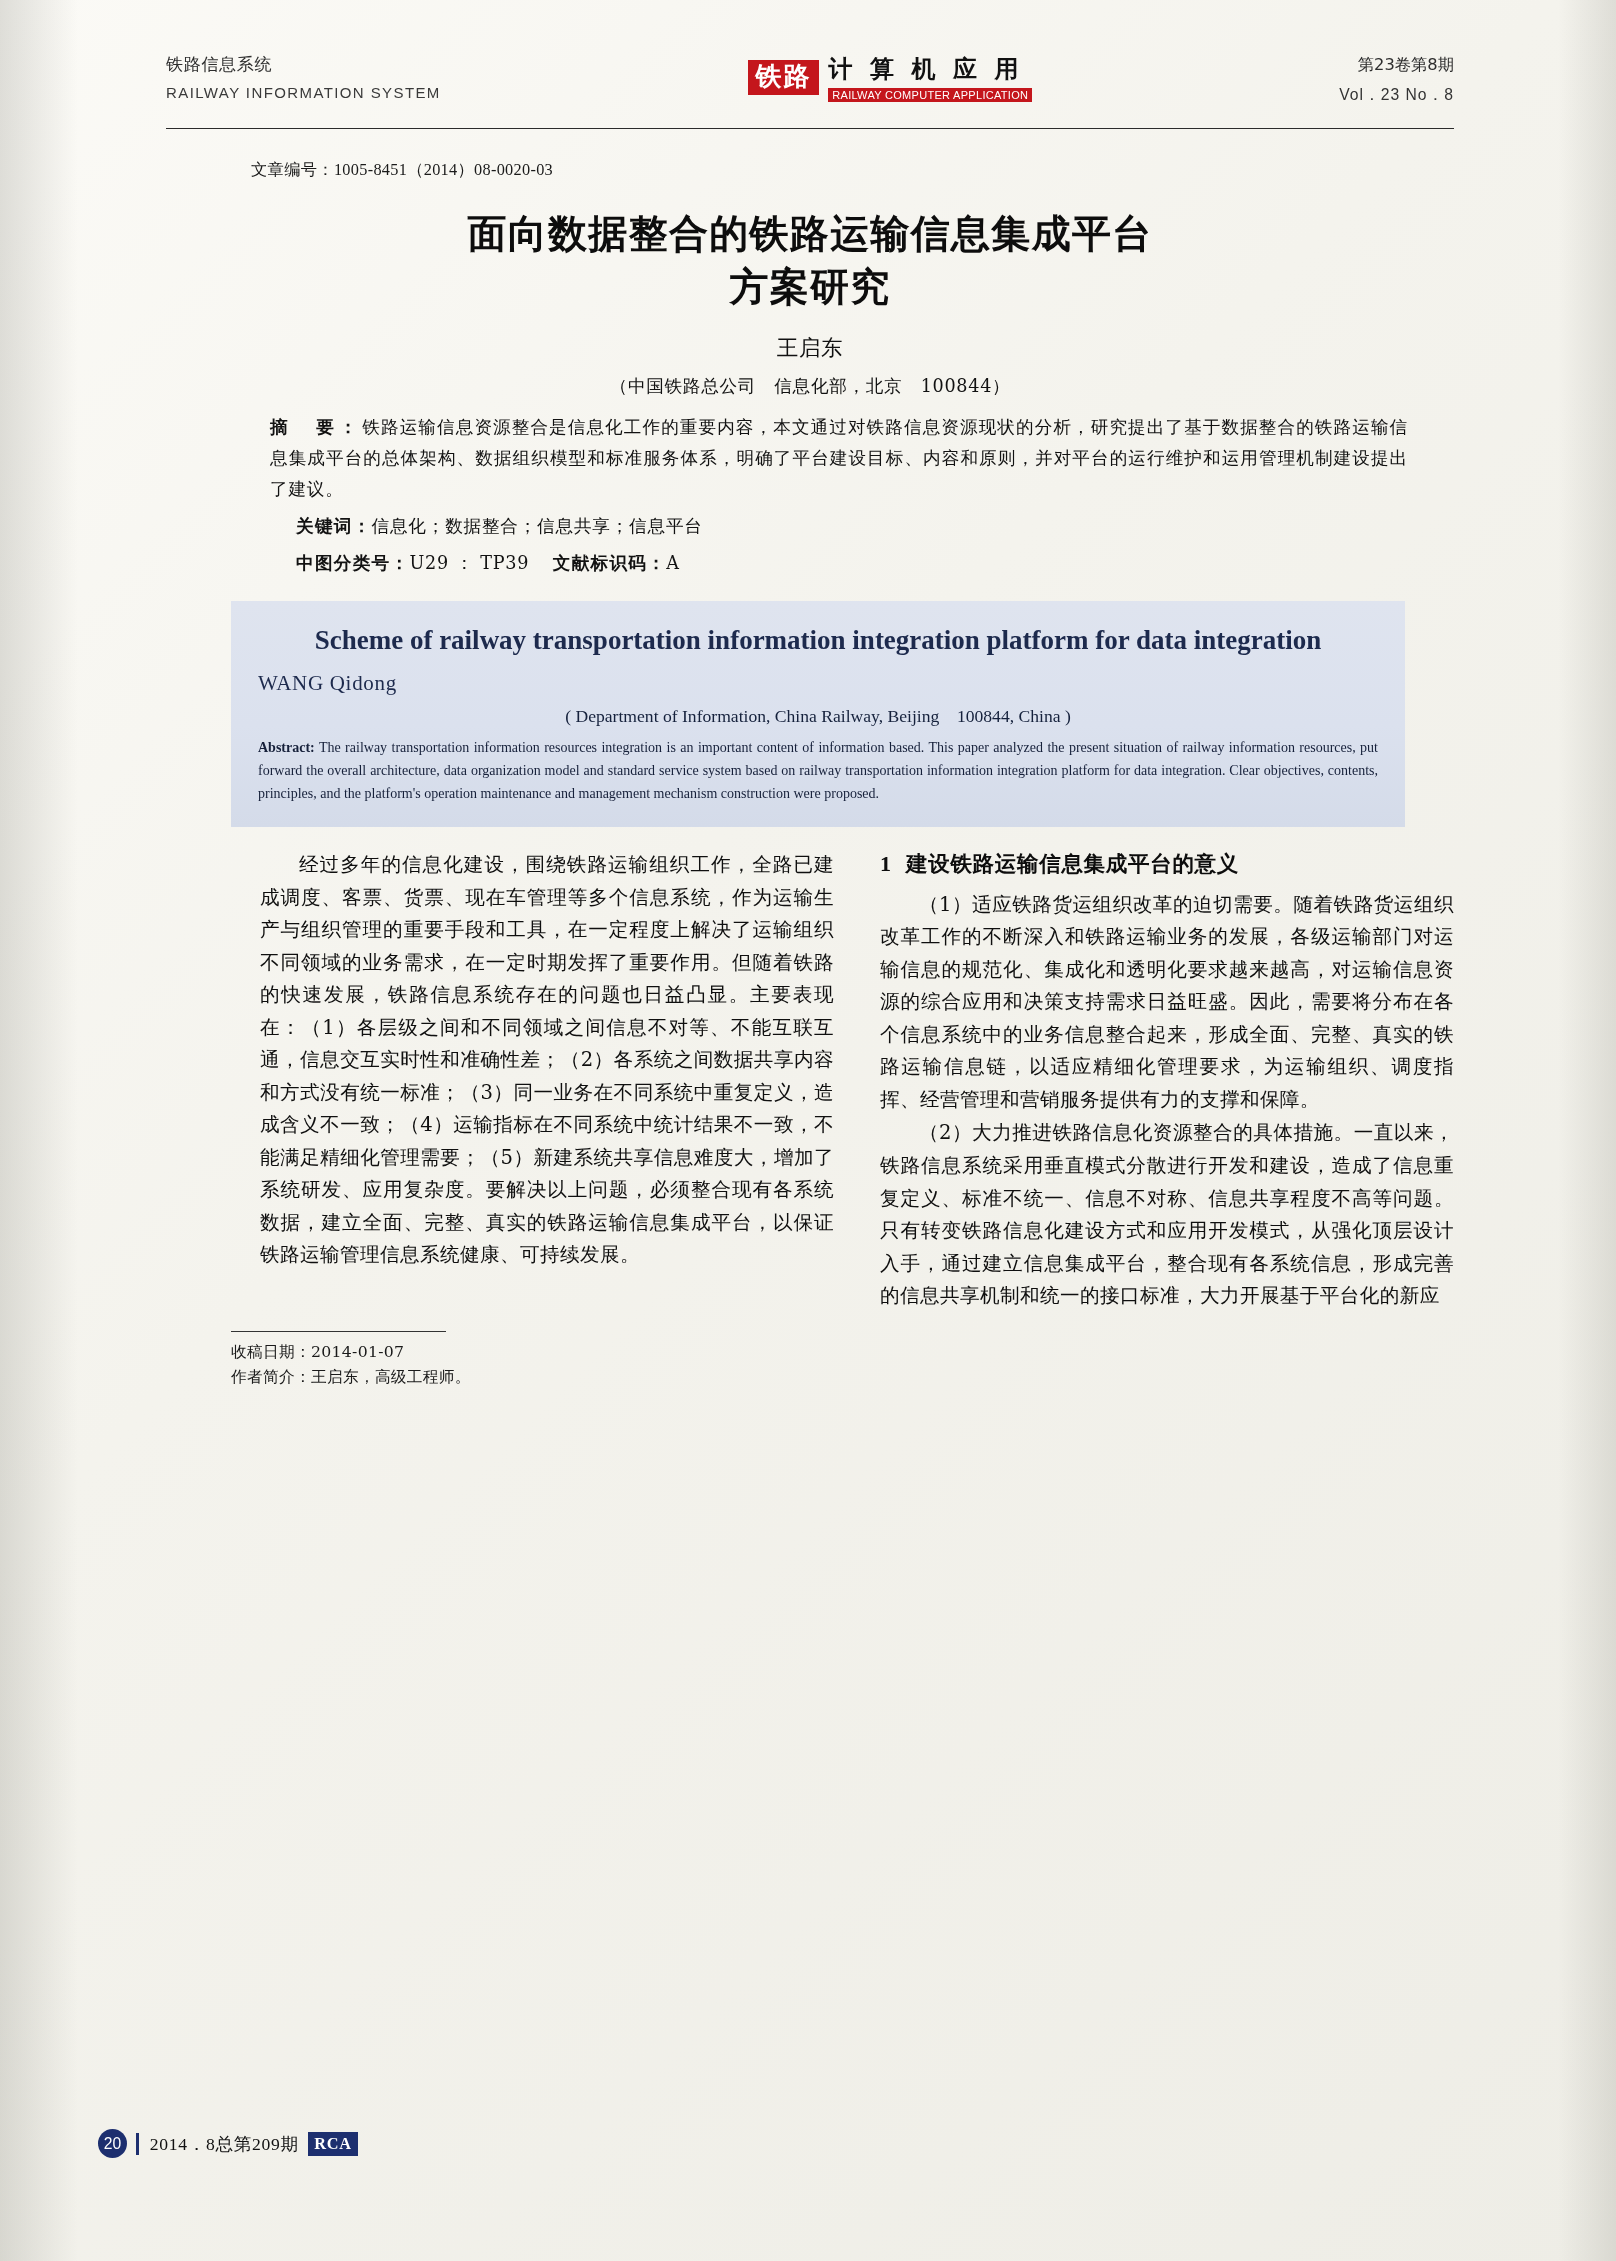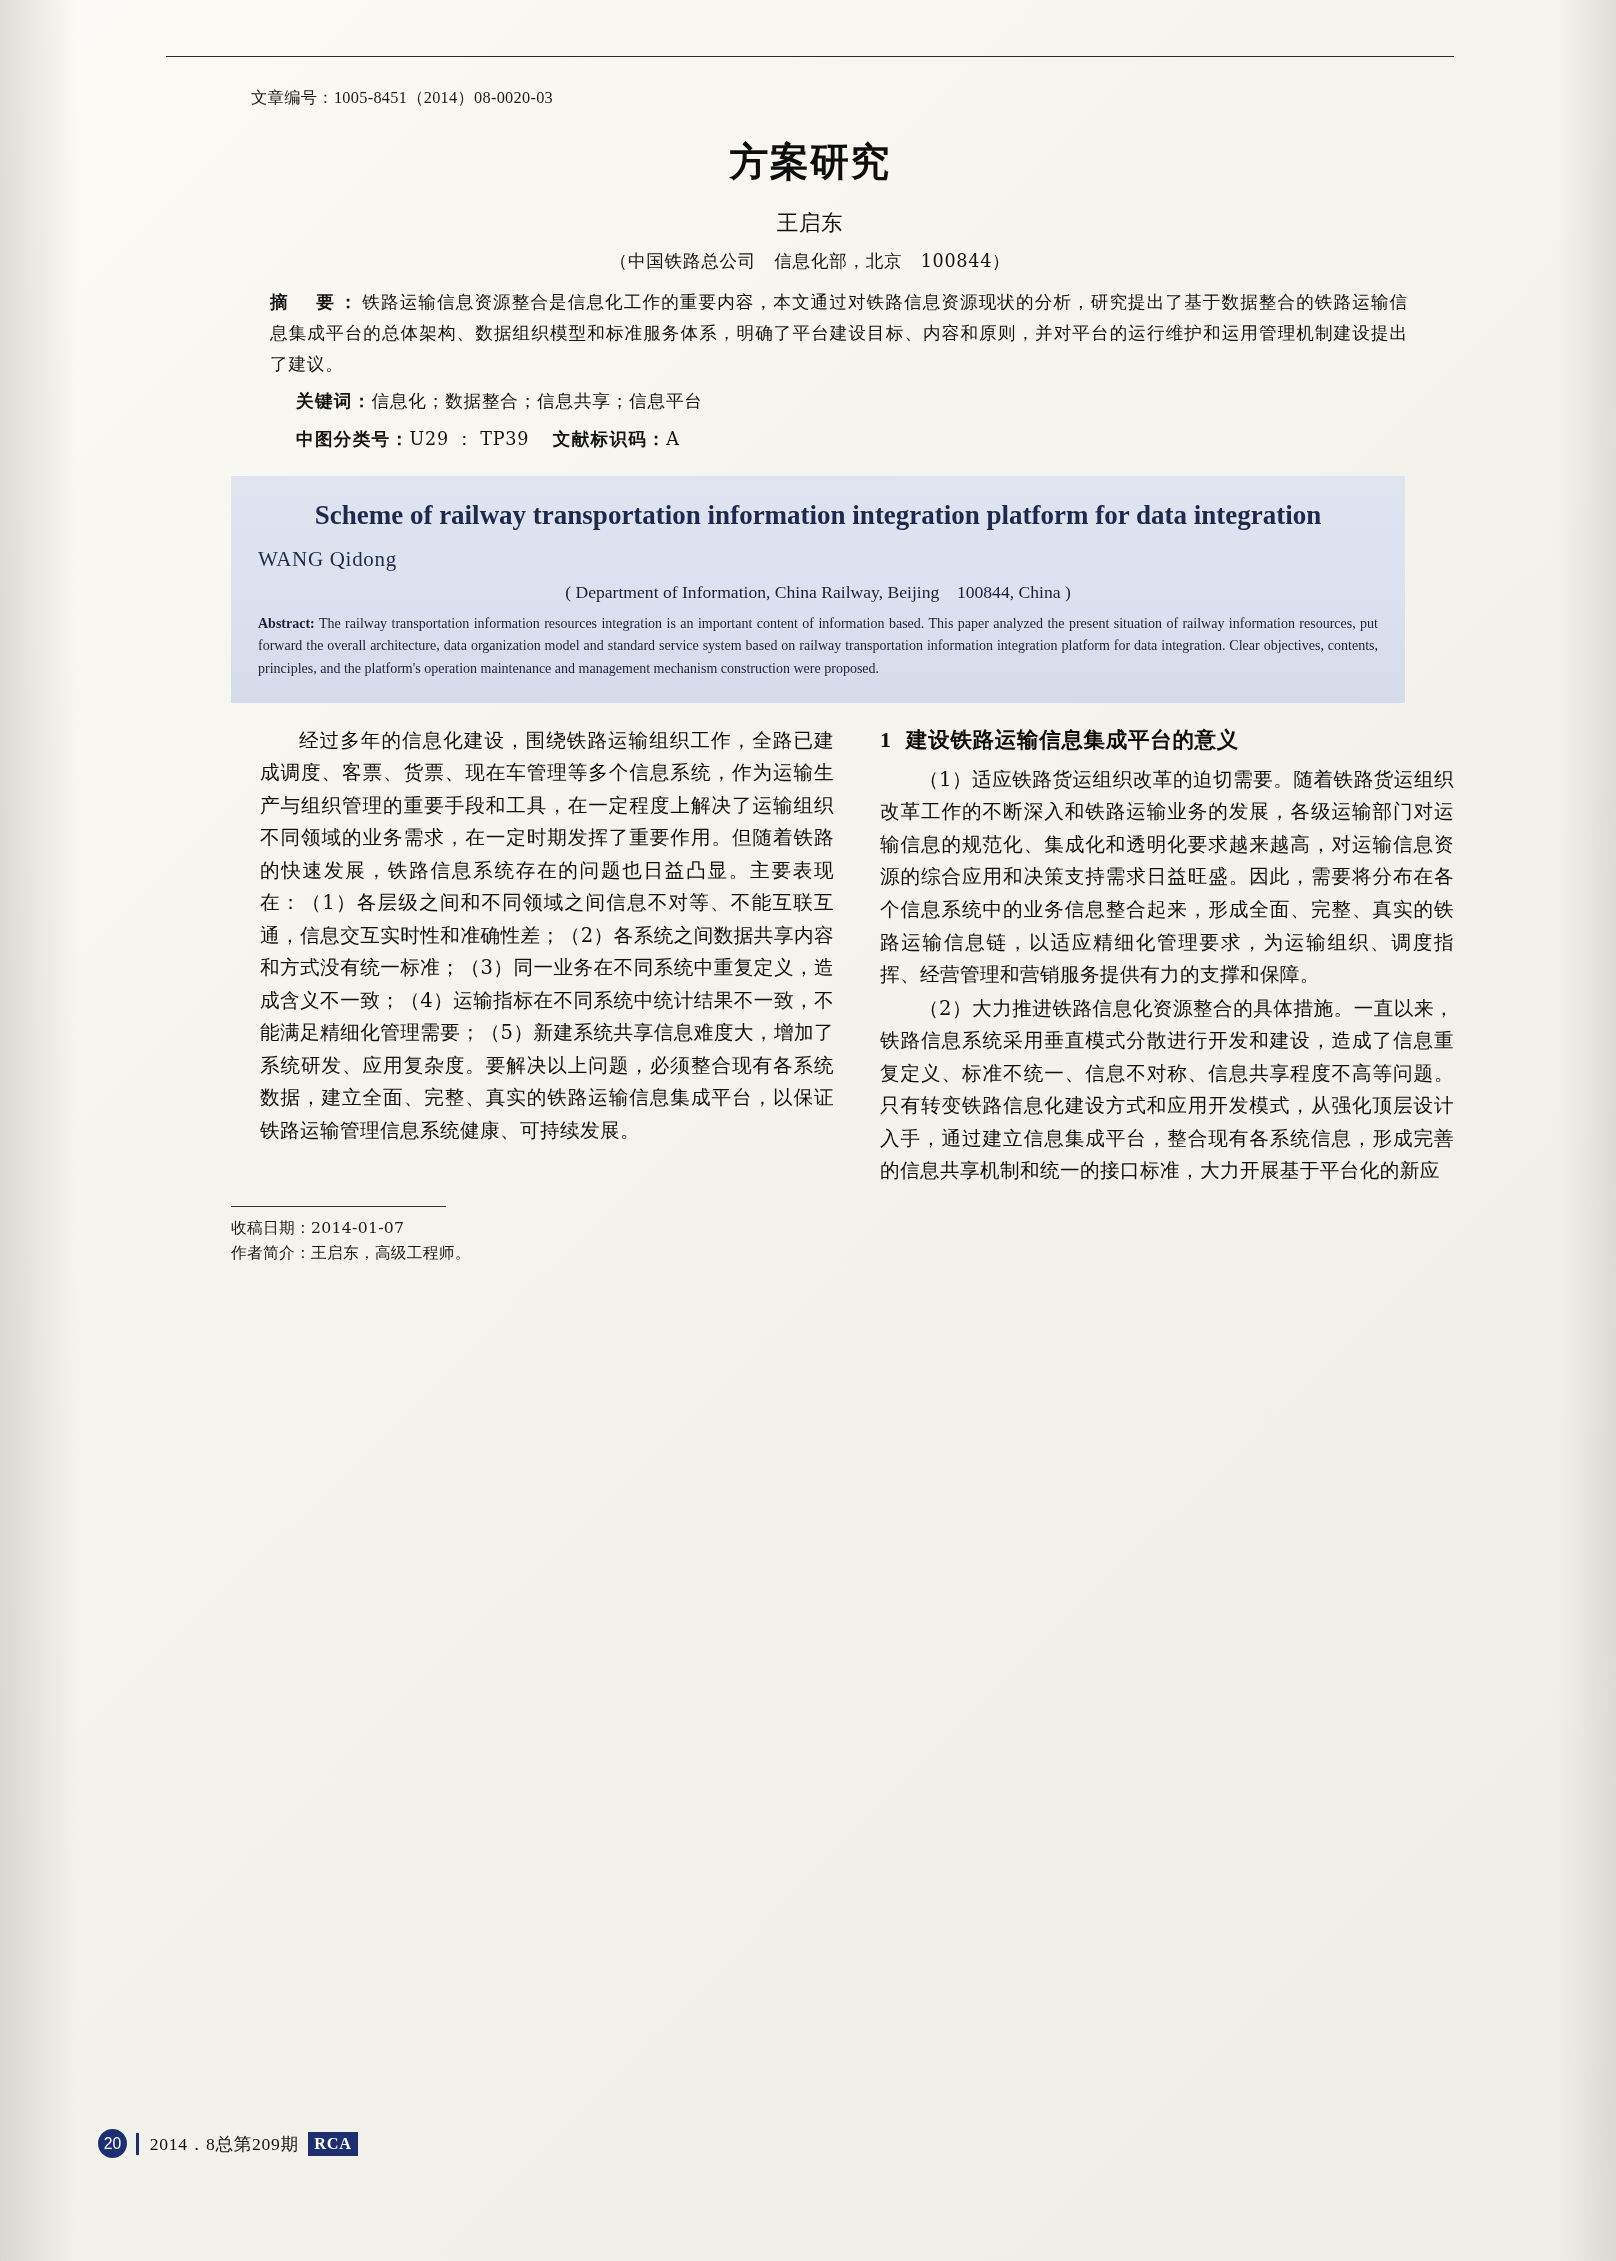--- a/index.html
+++ b/index.html
@@ -342,6 +342,25 @@
 
   <div class="content">
 
+    <div class="runhead">
+      <div class="runhead-left">
+        <div class="rh-cn">铁路信息系统</div>
+        <div class="rh-en">RAILWAY  INFORMATION  SYSTEM</div>
+      </div>
+
+      <div class="runhead-center">
+        <div class="logo-box">铁路</div>
+        <div class="logo-text">
+          <div class="logo-cn">计 算 机 应 用</div>
+          <div class="logo-en">RAILWAY COMPUTER APPLICATION</div>
+        </div>
+      </div>
+
+      <div class="runhead-right">
+        <div class="rh-vol-cn">第23卷第8期</div>
+        <div class="rh-vol-en">Vol．23  No．8</div>
+      </div>
+    </div>
     <div class="rule"></div>
 
     <div class="artno">文章编号：1005-8451（2014）08-0020-03</div>

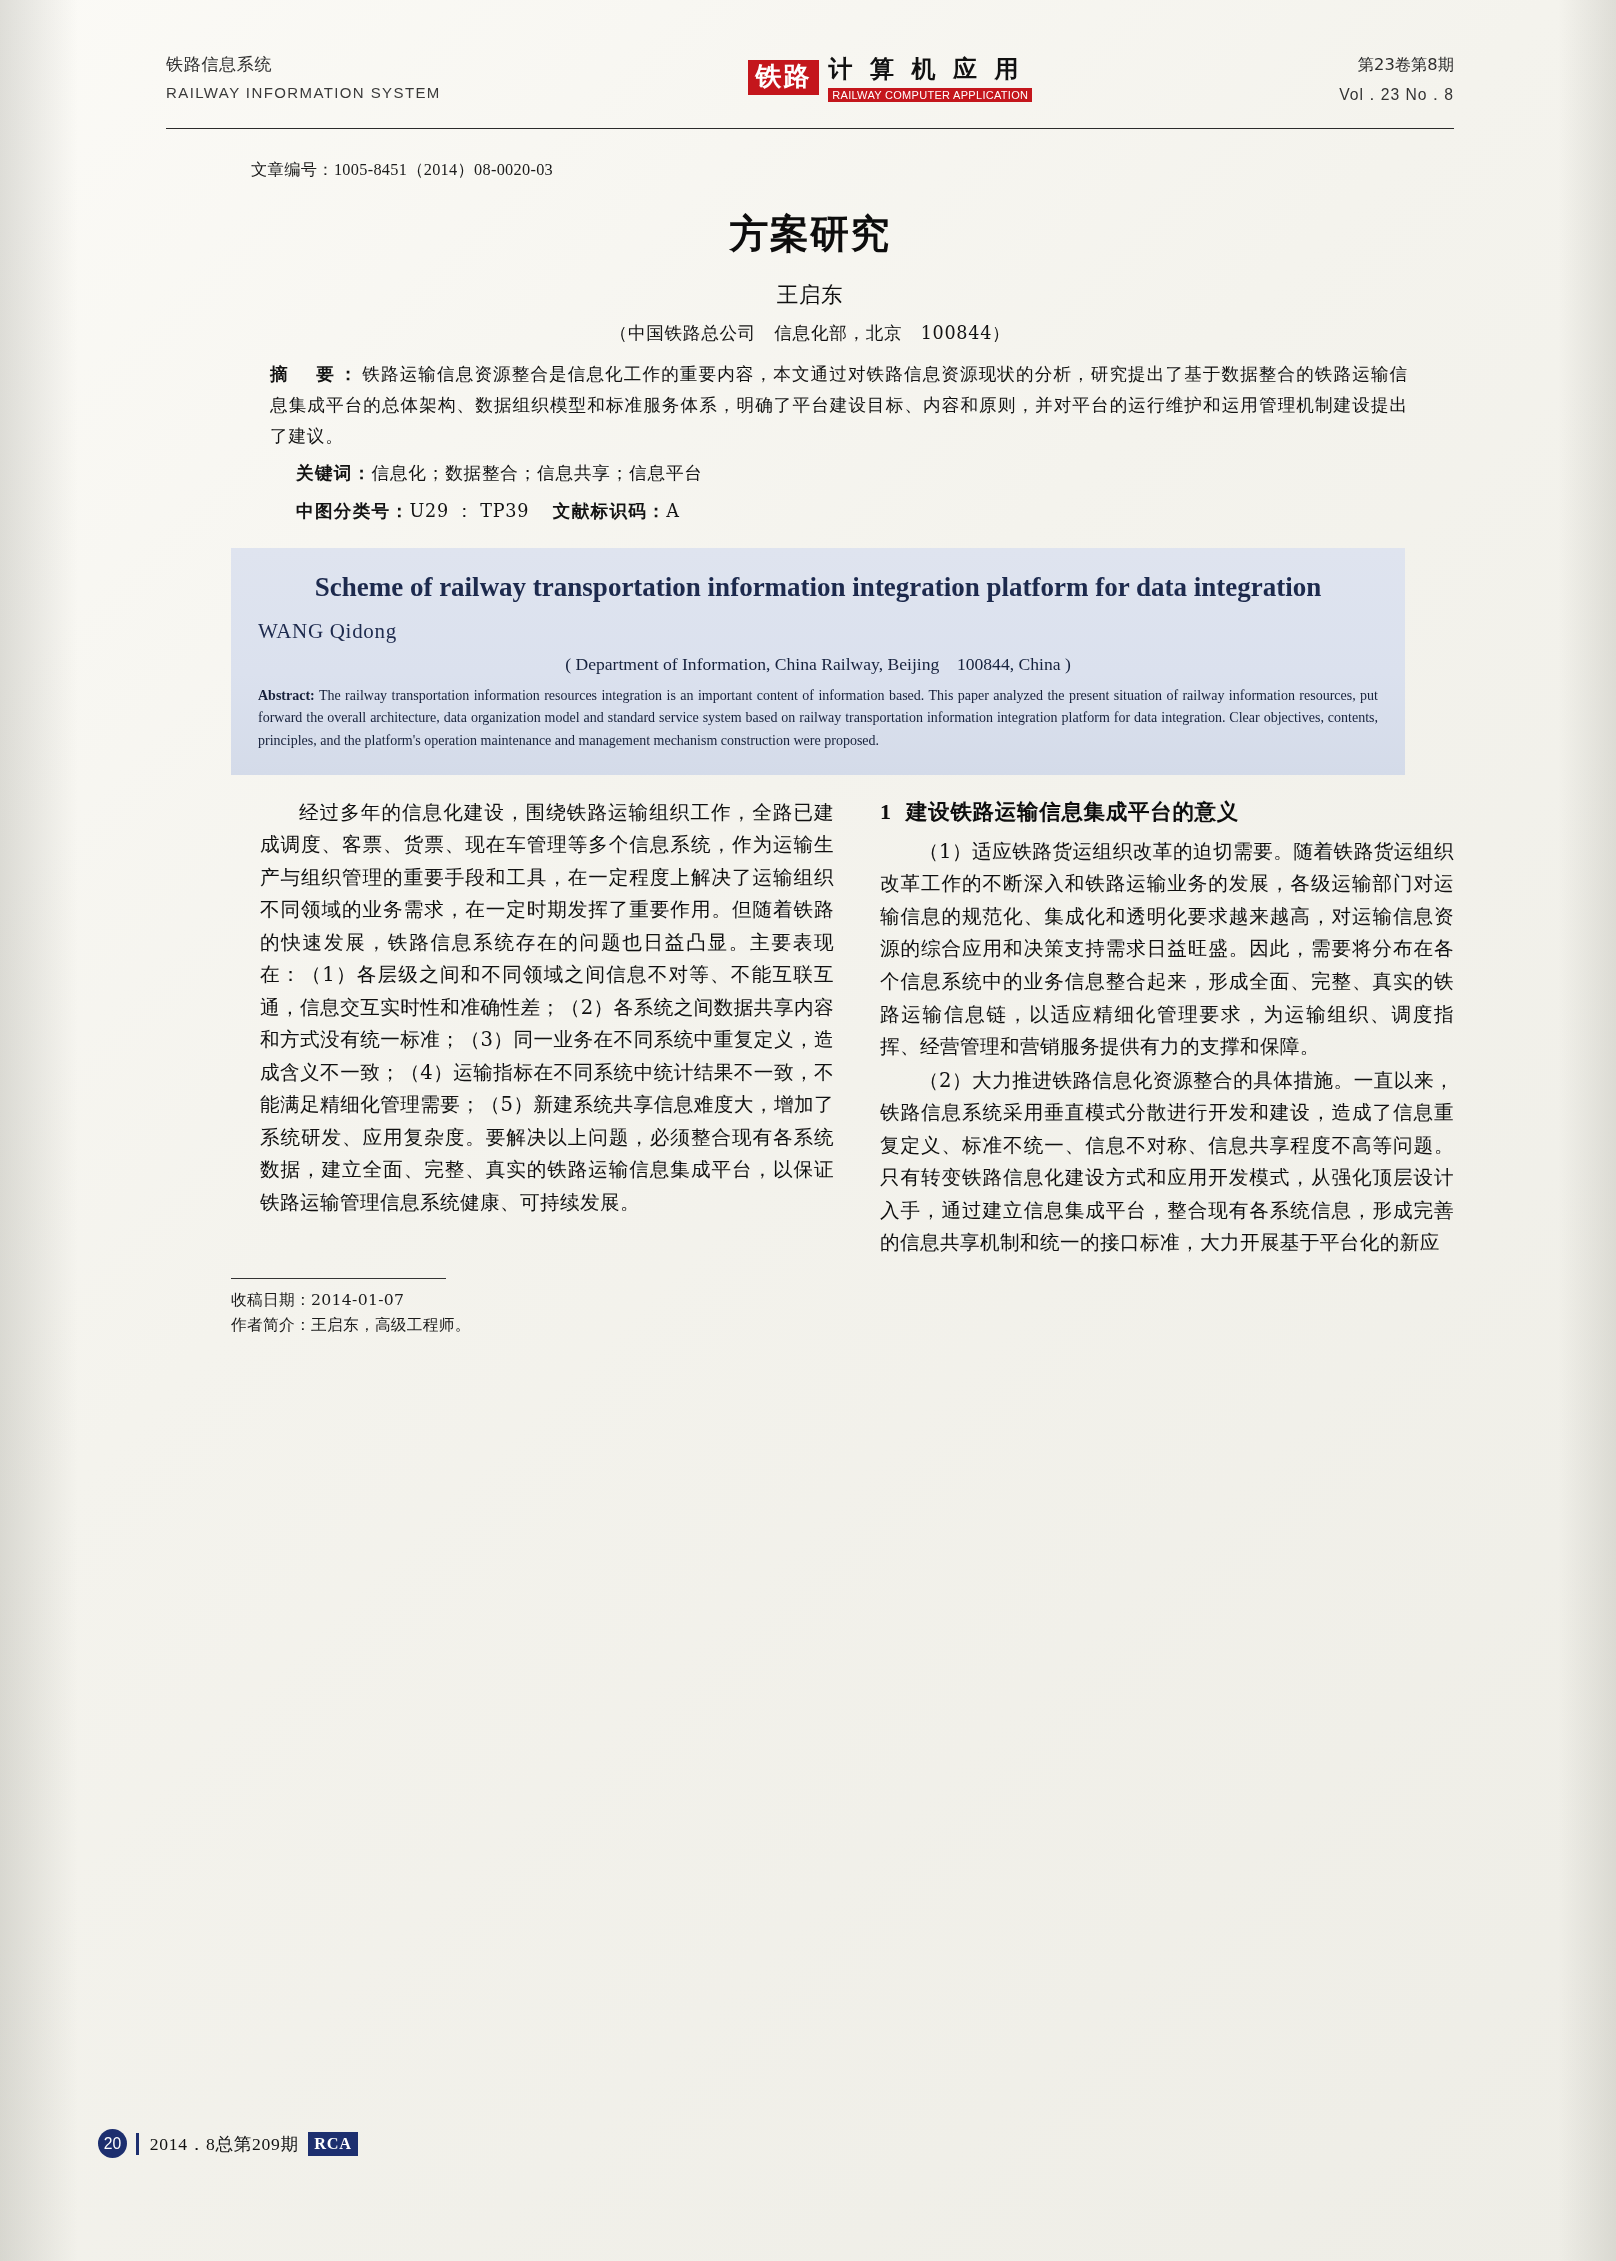--- a/index.html
+++ b/index.html
@@ -366,6 +366,7 @@
     <div class="artno">文章编号：1005-8451（2014）08-0020-03</div>
 
     <div class="title">
+      <div>面向数据整合的铁路运输信息集成平台</div>
       <div>方案研究</div>
     </div>
 

